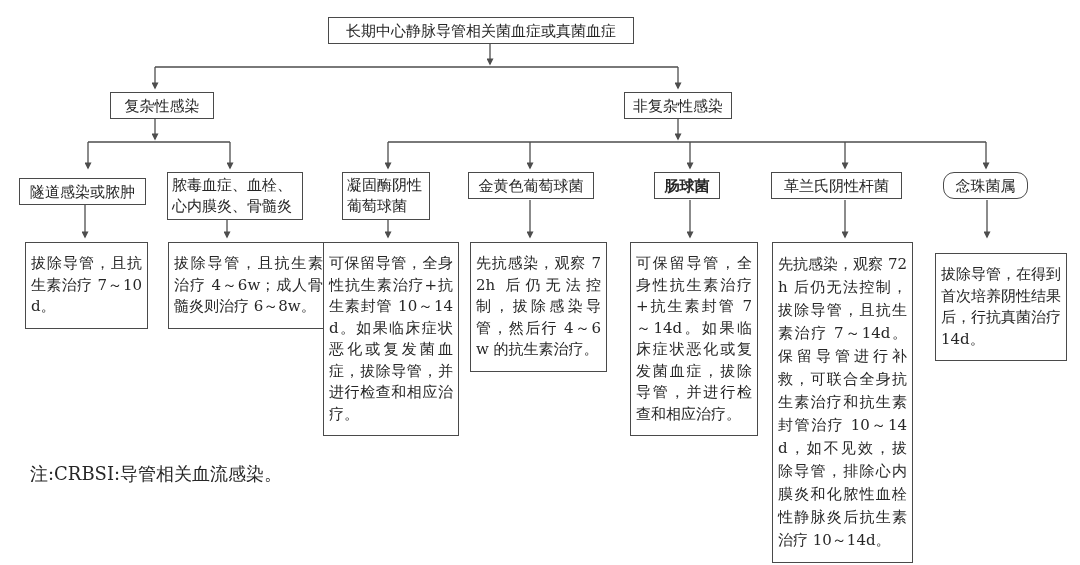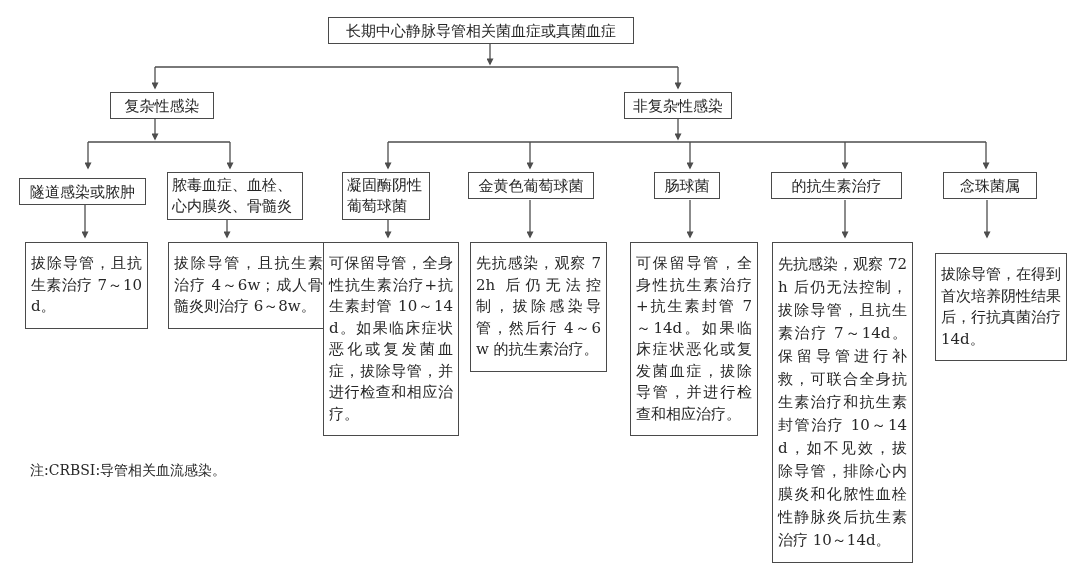--- a/index.html
+++ b/index.html
@@ -53,7 +53,7 @@
   #n-sepsis {left:167px;top:172px;width:136px;}
   #n-cons   {left:342px;top:172px;width:88px;}
   #n-staph  {left:468px;top:172px;width:126px;}
-  #n-entero {left:654px;top:172px;width:66px;}
+  #n-entero {left:654px;top:172px;width:66px;font-weight:bold;}
   #n-gram   {left:771px;top:172px;width:131px;}
   #n-candida{left:943px;top:172px;width:94px;}
   

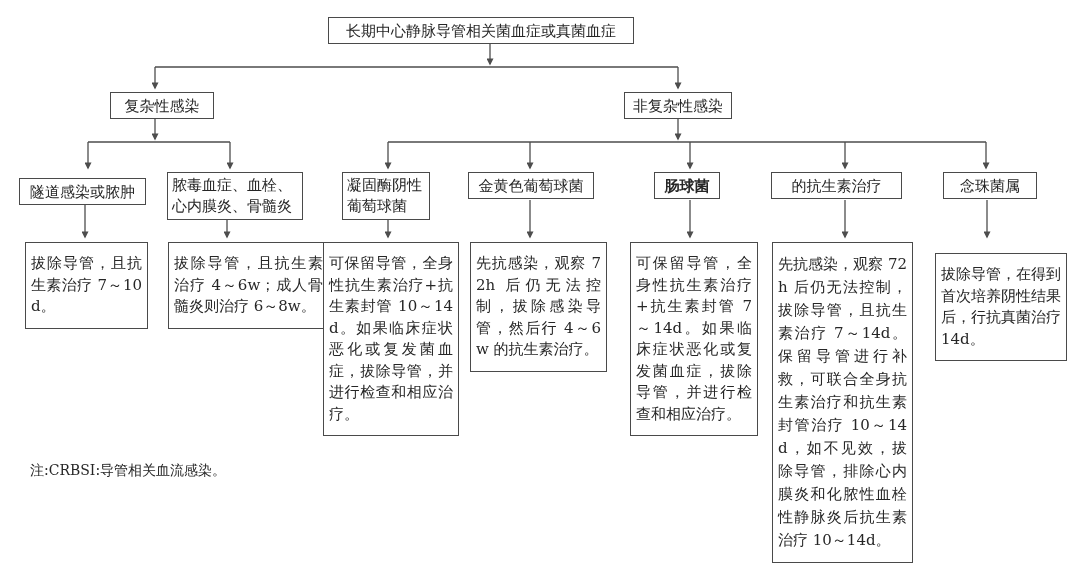--- a/index.html
+++ b/index.html
@@ -119,7 +119,7 @@
   <div id="n-sepsis" class="box box--wrap">脓毒血症、血栓、心内膜炎、骨髓炎</div>
   <div id="n-staph" class="box">金黄色葡萄球菌</div>
   <div id="n-entero" class="box">肠球菌</div>
-  <div id="n-gram" class="box">的抗生素治疗</div>
+  <div id="n-gram" class="box">革兰氏阴性杆菌</div>
   <div id="n-candida" class="box">念珠菌属</div>
 
   <div id="t-tunnel" class="txt">拔除导管，且抗生素治疗 7～10d。</div>

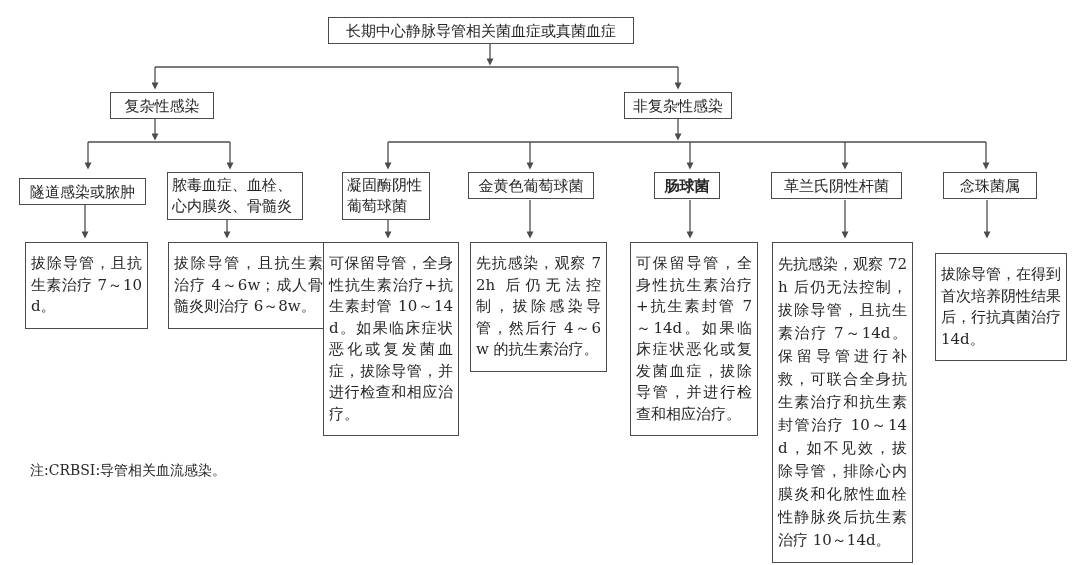--- a/index.html
+++ b/index.html
@@ -55,7 +55,7 @@
   #n-staph  {left:468px;top:172px;width:126px;}
   #n-entero {left:654px;top:172px;width:66px;font-weight:bold;}
   #n-gram   {left:771px;top:172px;width:131px;}
-  #n-candida{left:943px;top:172px;width:94px;}
+  #n-candida{left:943px;top:172px;width:85px;border-radius:11px;}
   
   #t-tunnel {left:25px; top:242px;width:123px;}
   #t-sepsis {left:168px;top:242px;width:161px;}

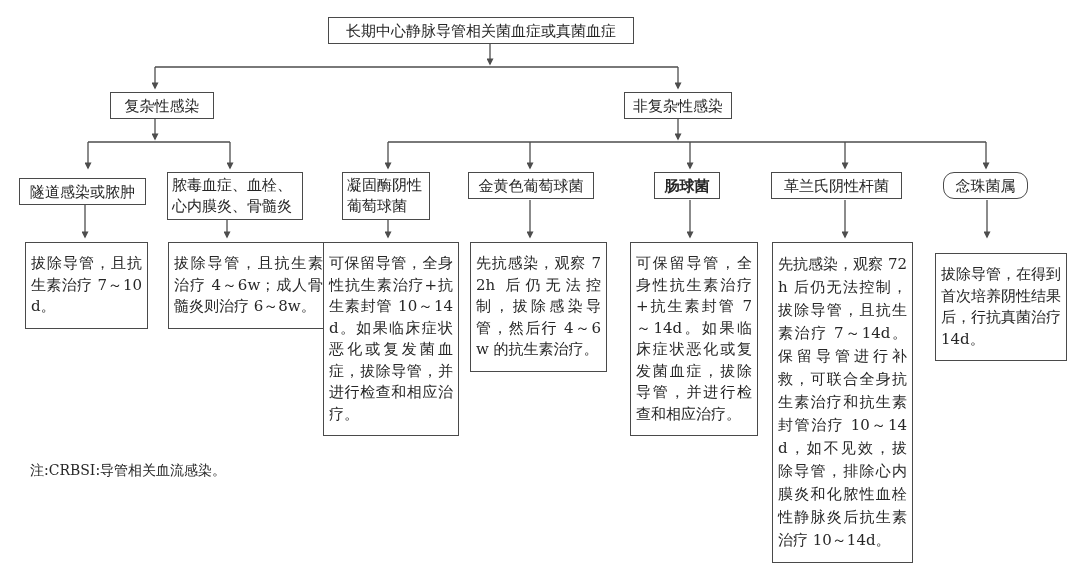--- a/index.html
+++ b/index.html
@@ -66,7 +66,7 @@
   #t-candida{left:935px;top:242px;width:132px;margin-top:11px;}
   #note{
     position:absolute;left:30px;top:462px;
-    font-size:14px;color:#262626;white-space:nowrap;
+    font-size:18px;color:#262626;white-space:nowrap;
   }
   .wire{stroke:#4d4d4d;stroke-width:1.3;fill:none;}
 </style>

